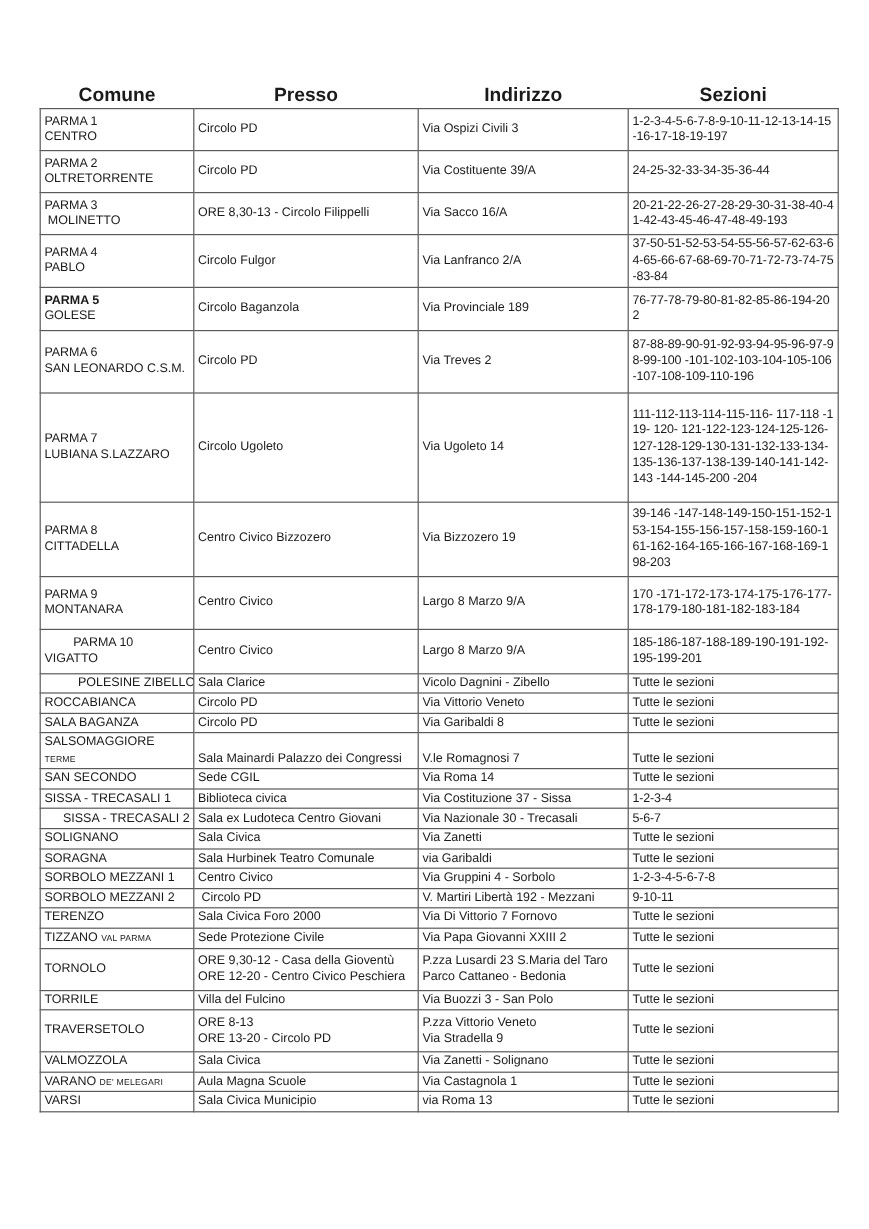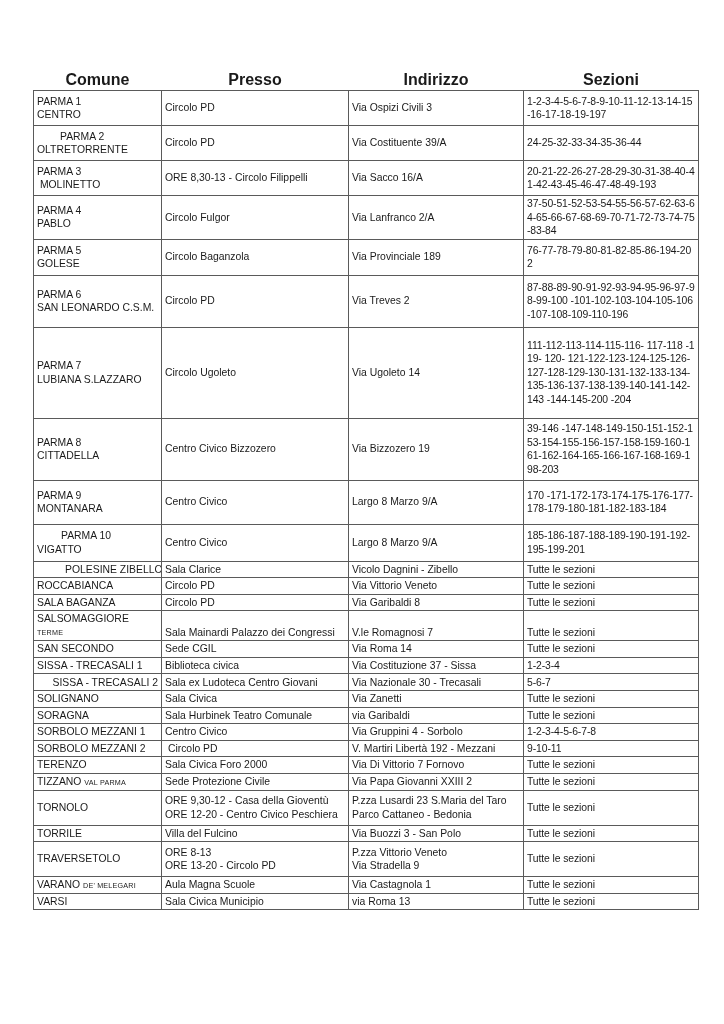--- a/index.html
+++ b/index.html
@@ -63,7 +63,7 @@
         </tr>
         <tr class="r2">
           <td>
-            <span class="line" style="white-space: pre; margin-left: 23px;">PARMA 2</span>
+            <span class="line" style="white-space: pre;">PARMA 2</span>
             <span class="line" style="white-space: pre;">OLTRETORRENTE</span>
           </td>
           <td>

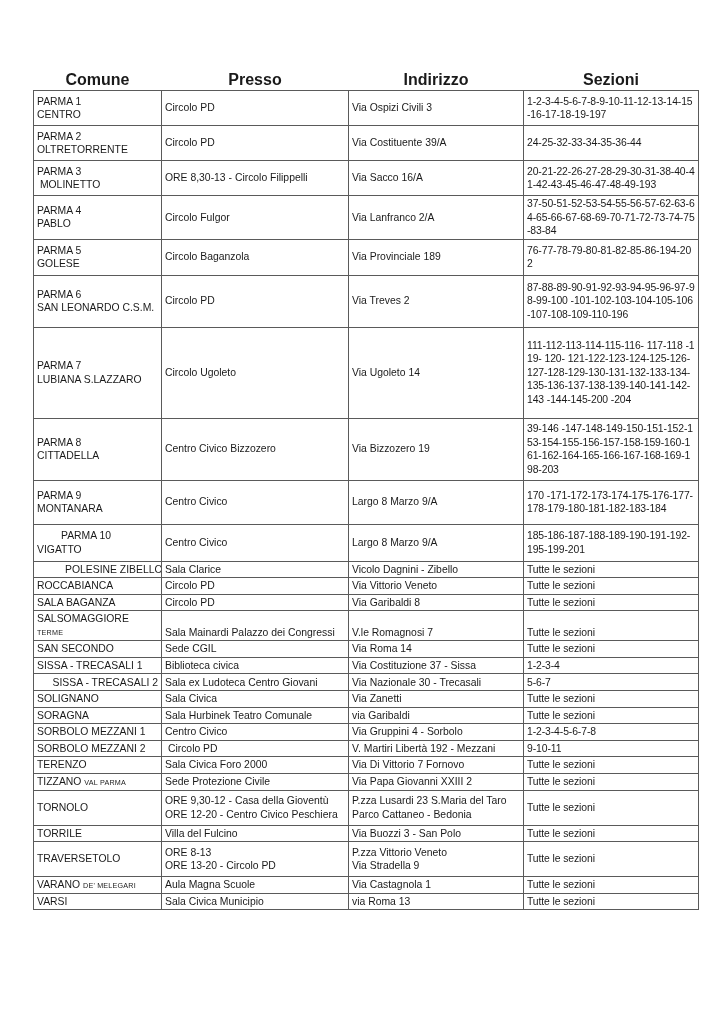--- a/index.html
+++ b/index.html
@@ -102,7 +102,7 @@
         </tr>
         <tr class="r5">
           <td>
-            <span class="line" style="white-space: pre;">PARMA 5</span>
+            <span class="line" style="white-space: pre; font-weight: bold;">PARMA 5</span>
             <span class="line" style="white-space: pre;">GOLESE</span>
           </td>
           <td>

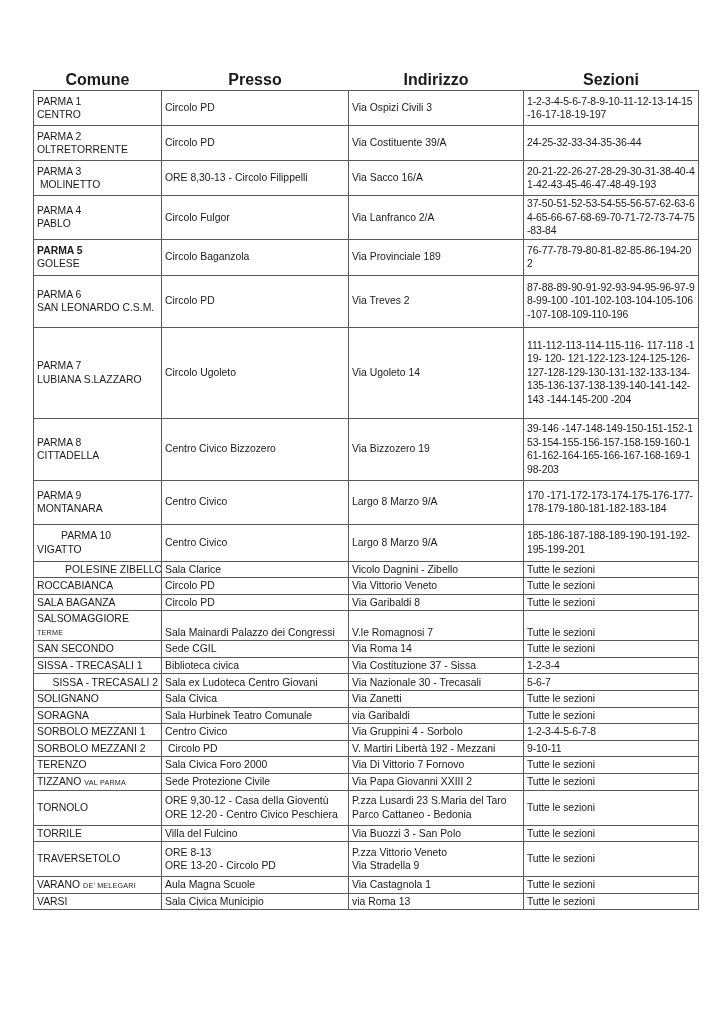--- a/index.html
+++ b/index.html
@@ -377,6 +377,18 @@
         </tr>
         <tr class="s">
           <td>
+            <span class="line" style="white-space: pre;">VALMOZZOLA</span>
+          </td>
+          <td>
+            <span class="line" style="white-space: pre;">Sala Civica</span>
+          </td>
+          <td>
+            <span class="line">Via Zanetti - Solignano</span>
+          </td>
+          <td class="sez"><span>Tutte le sezioni</span></td>
+        </tr>
+        <tr class="s">
+          <td>
             <span class="line"><span class="" style="white-space: pre;">VARANO</span> <span class="small">DE' MELEGARI</span></span>
           </td>
           <td>

